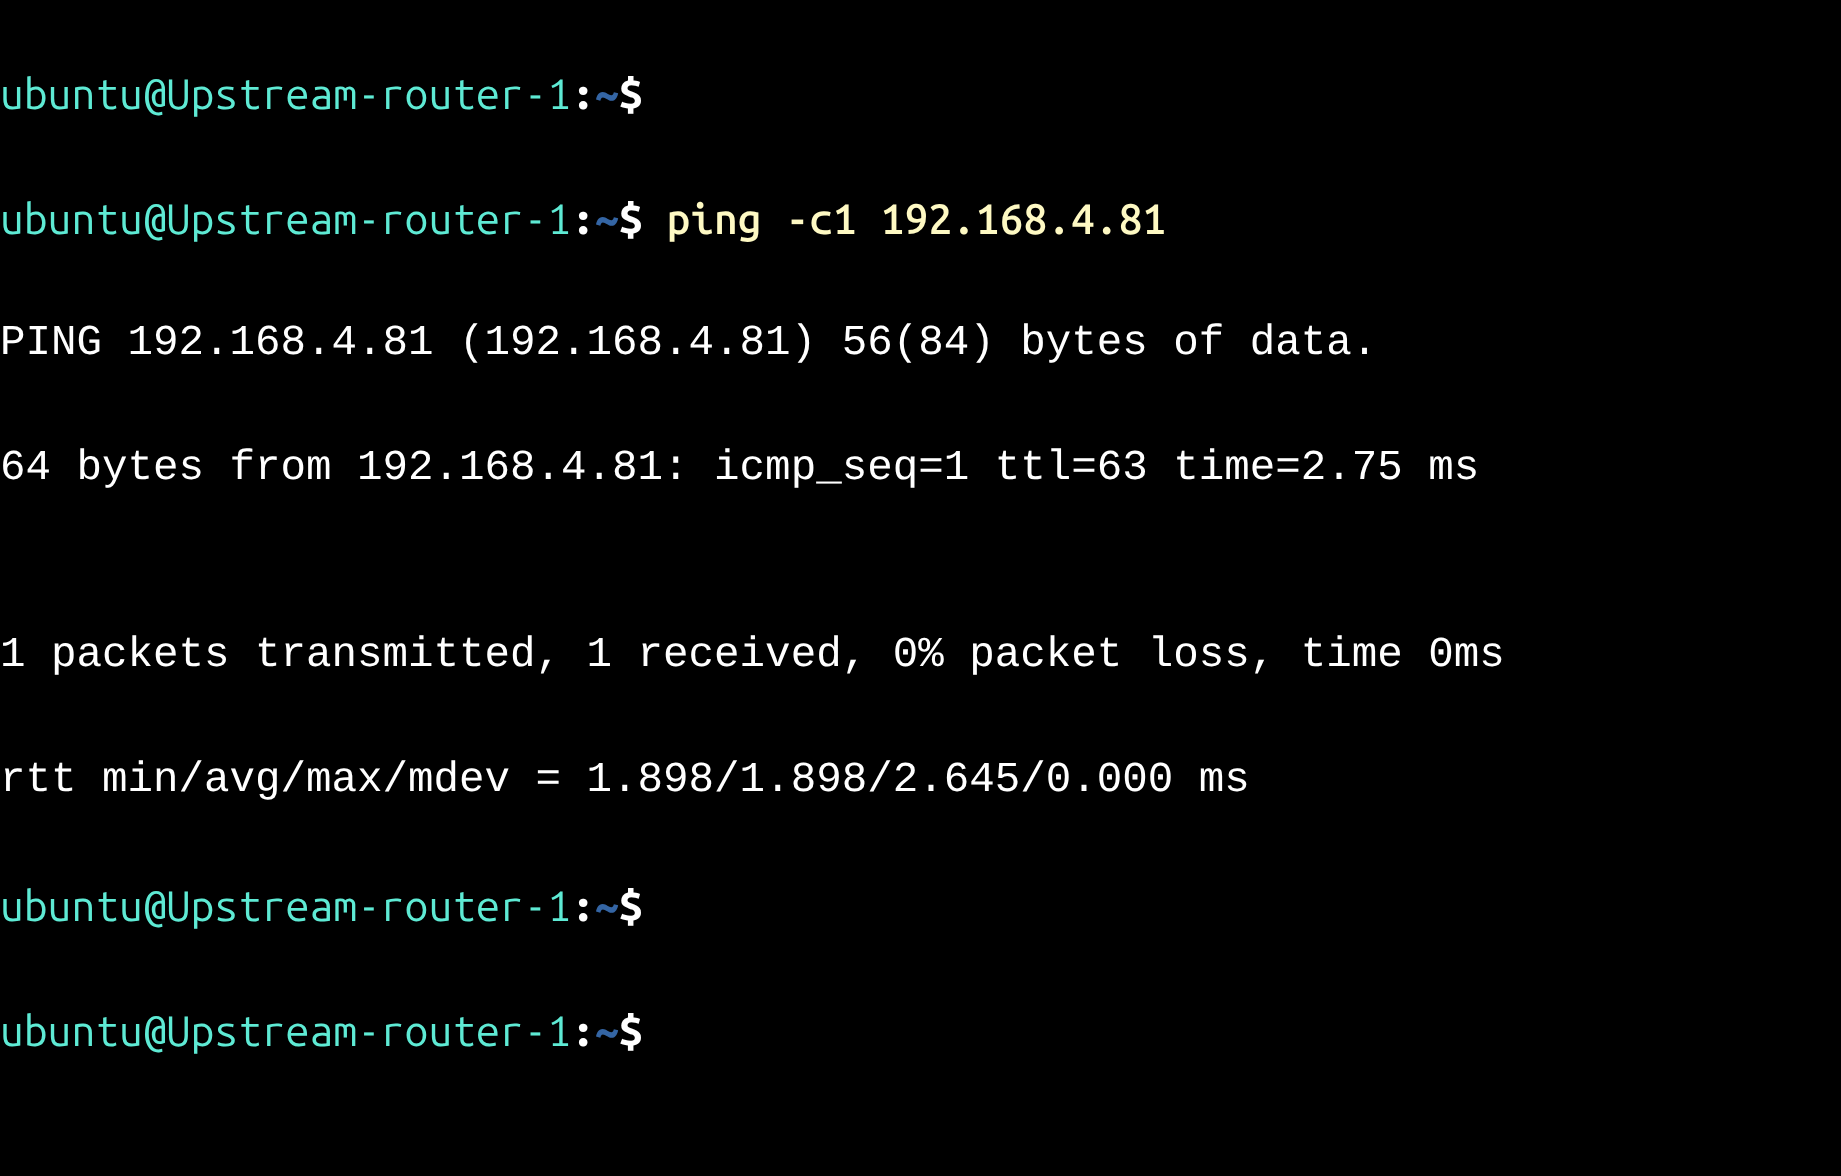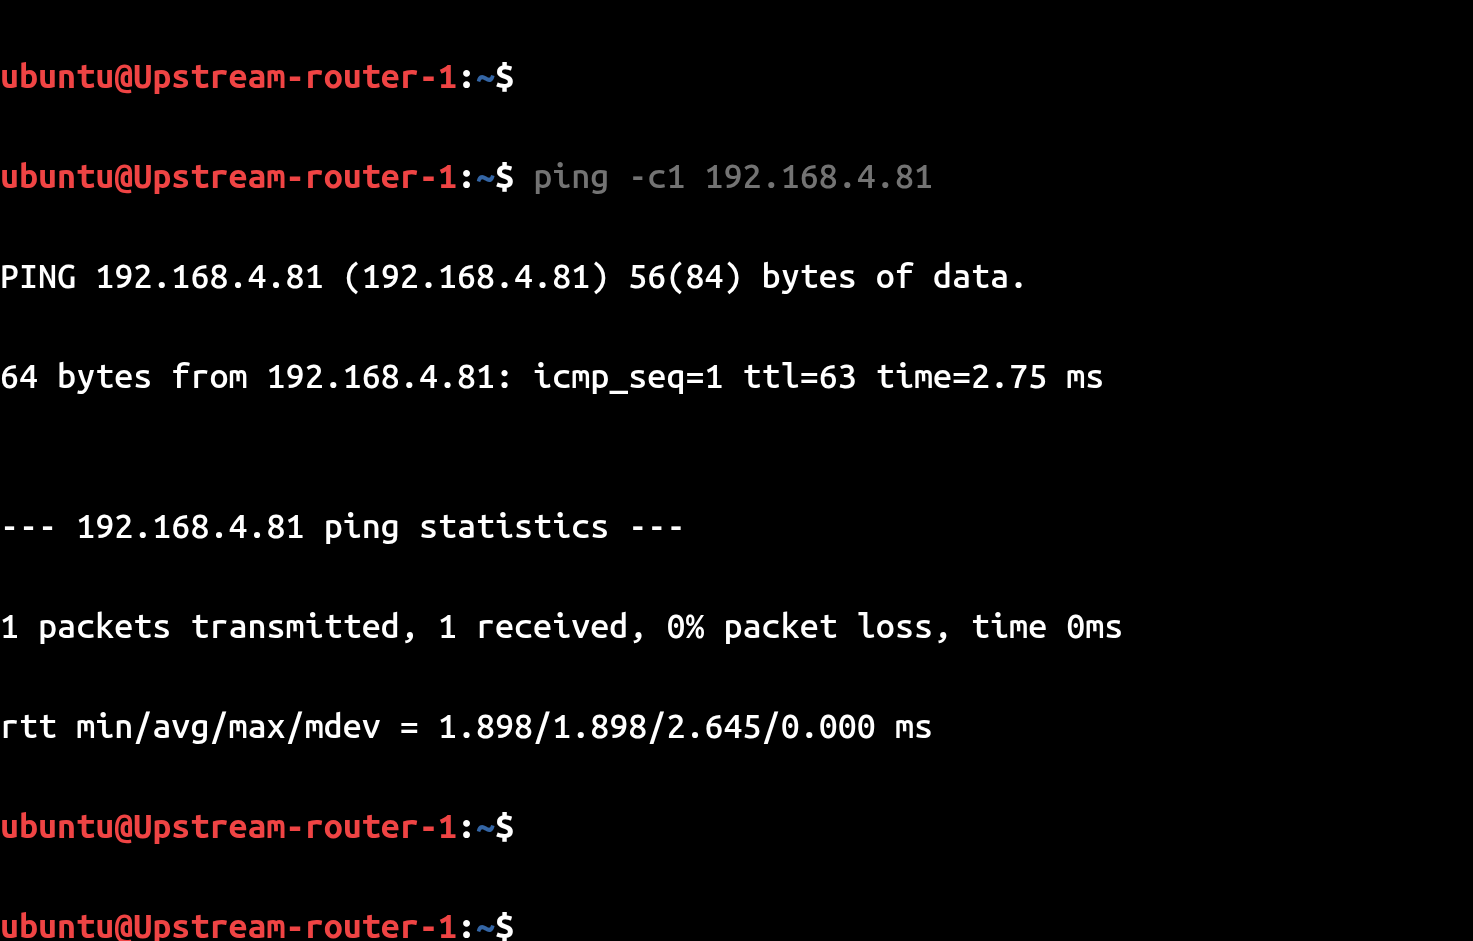--- a/index.html
+++ b/index.html
@@ -23,8 +23,8 @@
     display: block;
   }
   .user-host {
-    color: #ef4444;
-    font-weight: bold;
+    color: #5eead4;
+    font-weight: normal;
   }
   .colon {
     color: #ffffff;

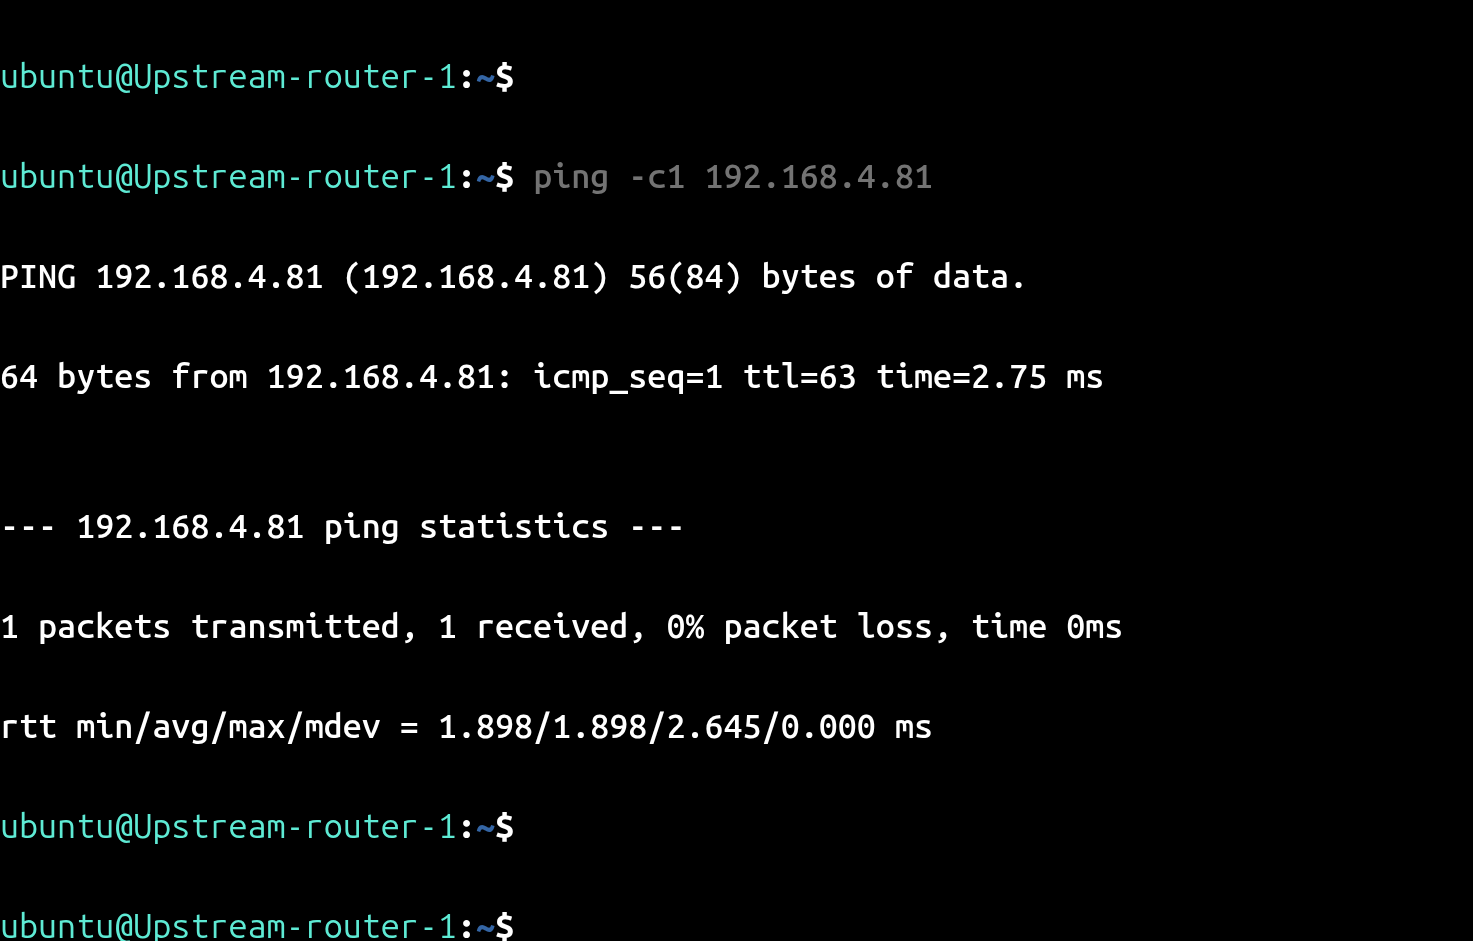--- a/index.html
+++ b/index.html
@@ -39,7 +39,7 @@
     font-weight: bold;
   }
   .cmd {
-    color: #737373;
+    color: #fef9c3;
   }
   .out {
     color: #ffffff;

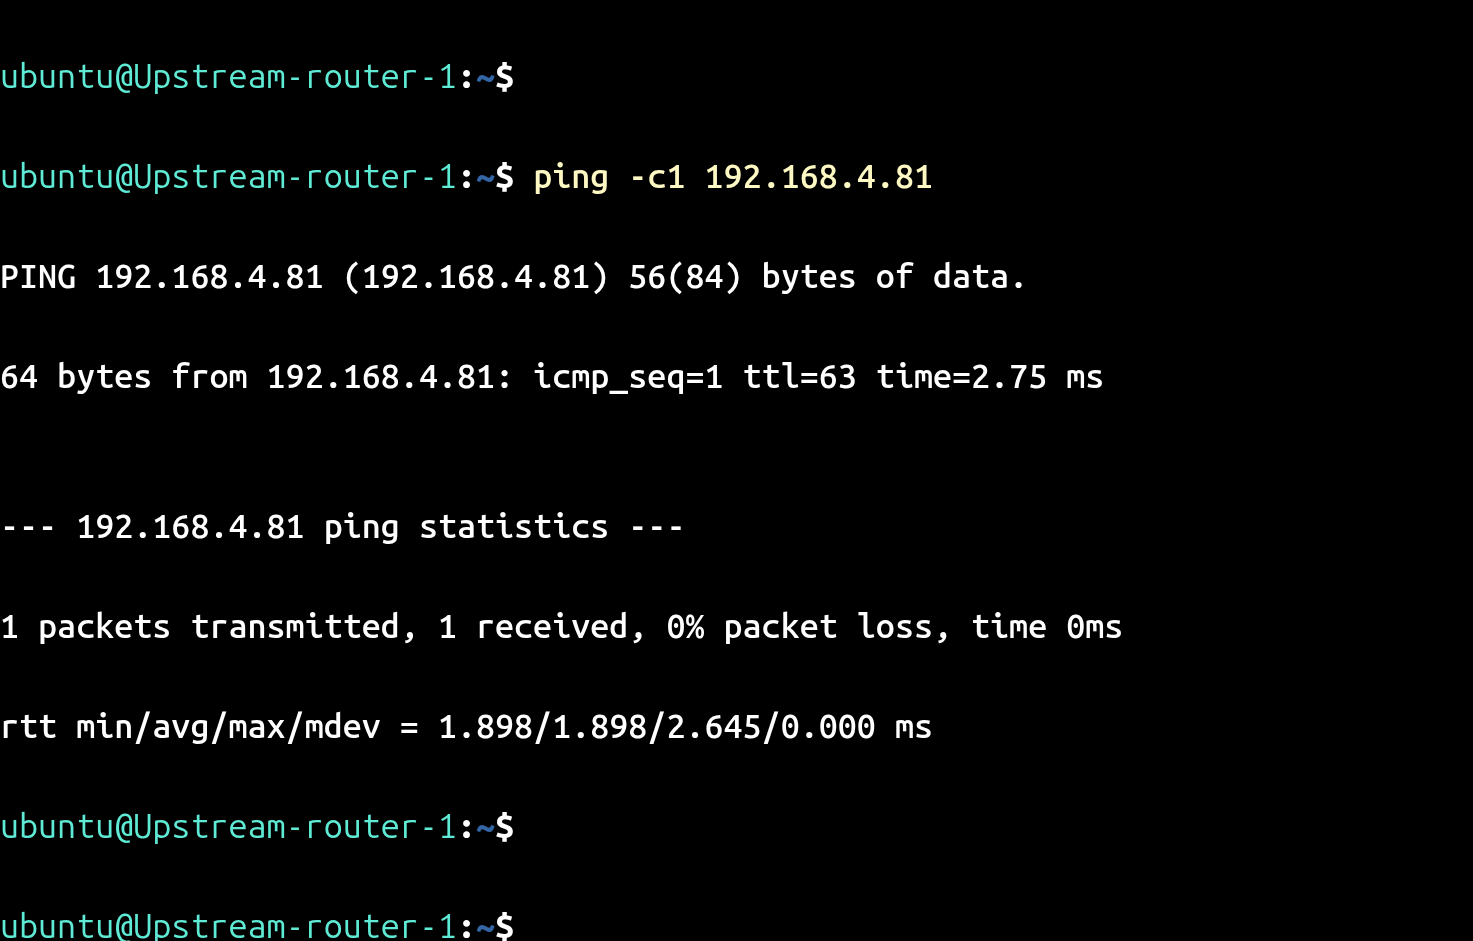--- a/index.html
+++ b/index.html
@@ -43,6 +43,7 @@
   }
   .out {
     color: #ffffff;
+    font-family: Liberation Mono, monospace;
   }
 </style>
 </head>

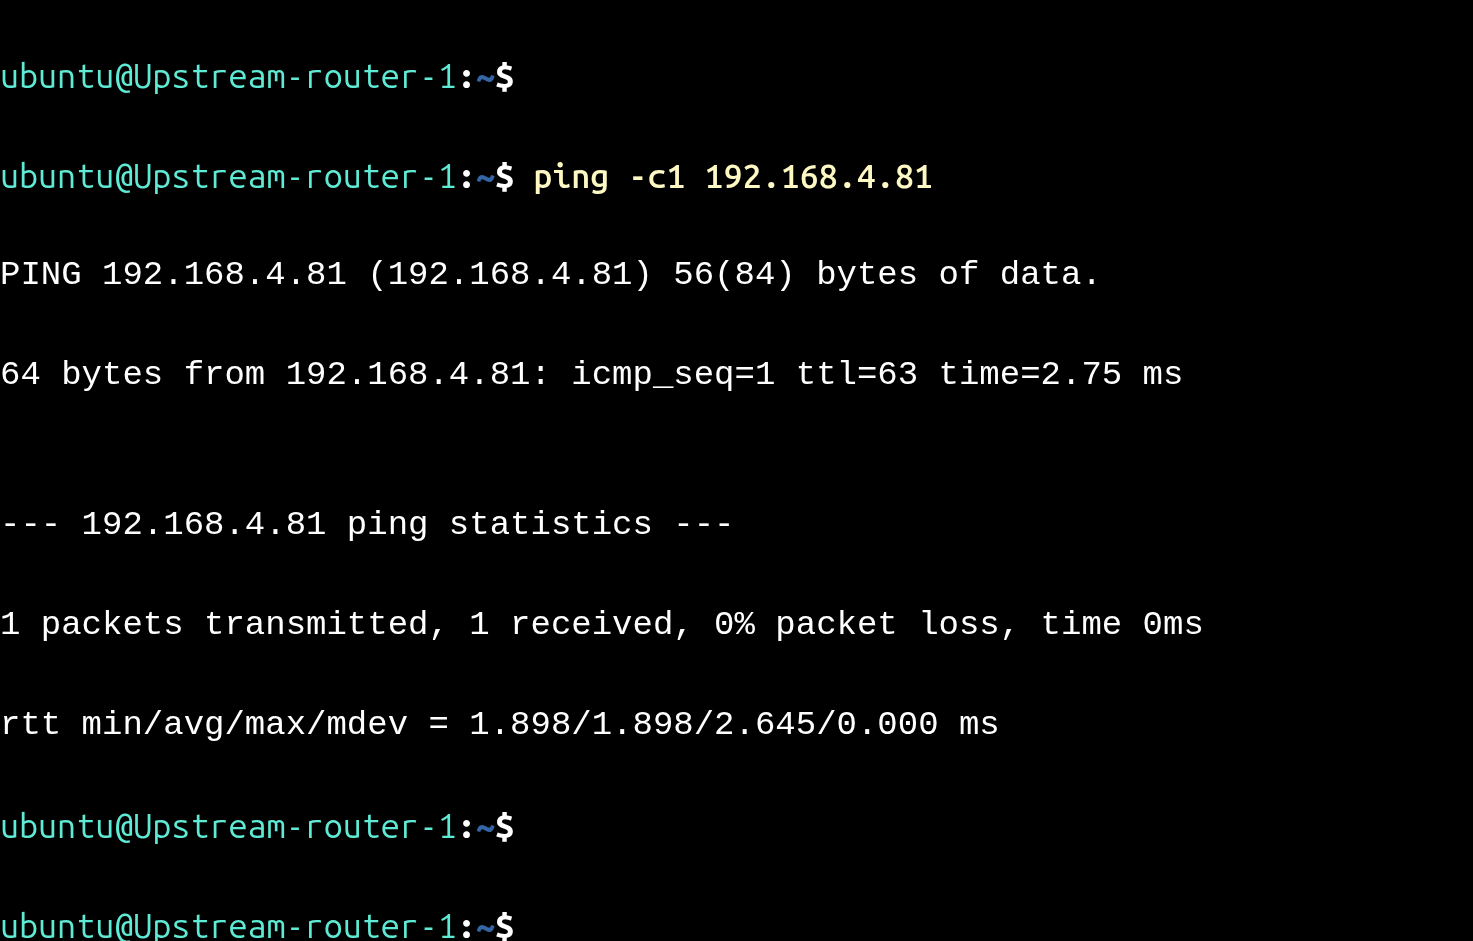--- a/index.html
+++ b/index.html
@@ -55,7 +55,6 @@
 <span class="line out">PING 192.168.4.81 (192.168.4.81) 56(84) bytes of data.</span>
 <span class="line out">64 bytes from 192.168.4.81: icmp_seq=1 ttl=63 time=2.75 ms</span>
 <span class="line out"></span>
-<span class="line out">--- 192.168.4.81 ping statistics ---</span>
 <span class="line out">1 packets transmitted, 1 received, 0% packet loss, time 0ms</span>
 <span class="line out">rtt min/avg/max/mdev = 1.898/1.898/2.645/0.000 ms</span>
 <span class="line"><span class="user-host">ubuntu@Upstream-router-1</span><span class="colon">:</span><span class="path">~</span><span class="dollar">$</span><span class="cmd"></span></span>

